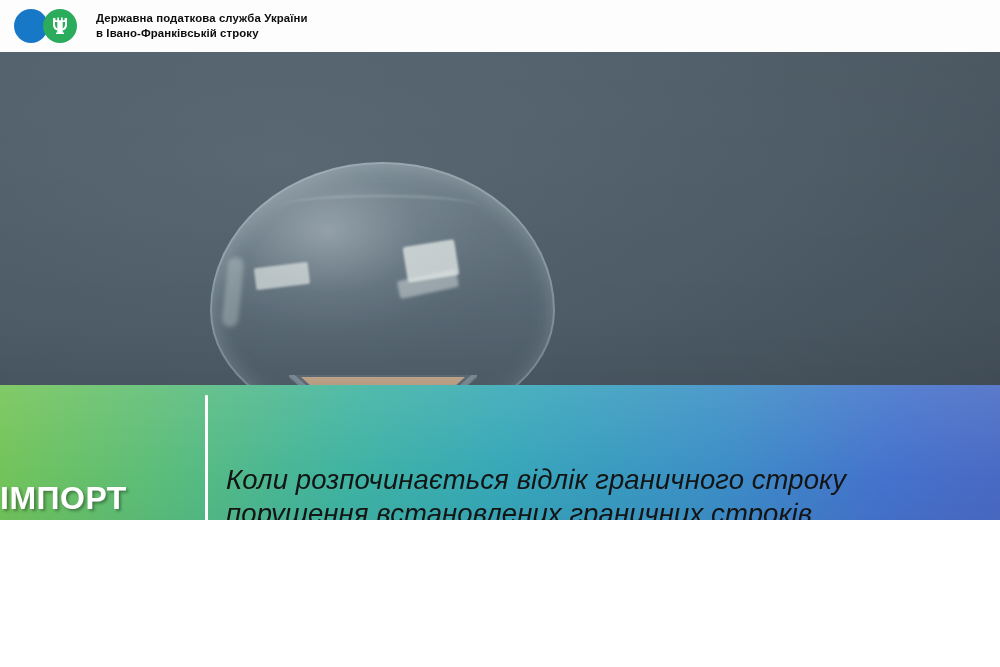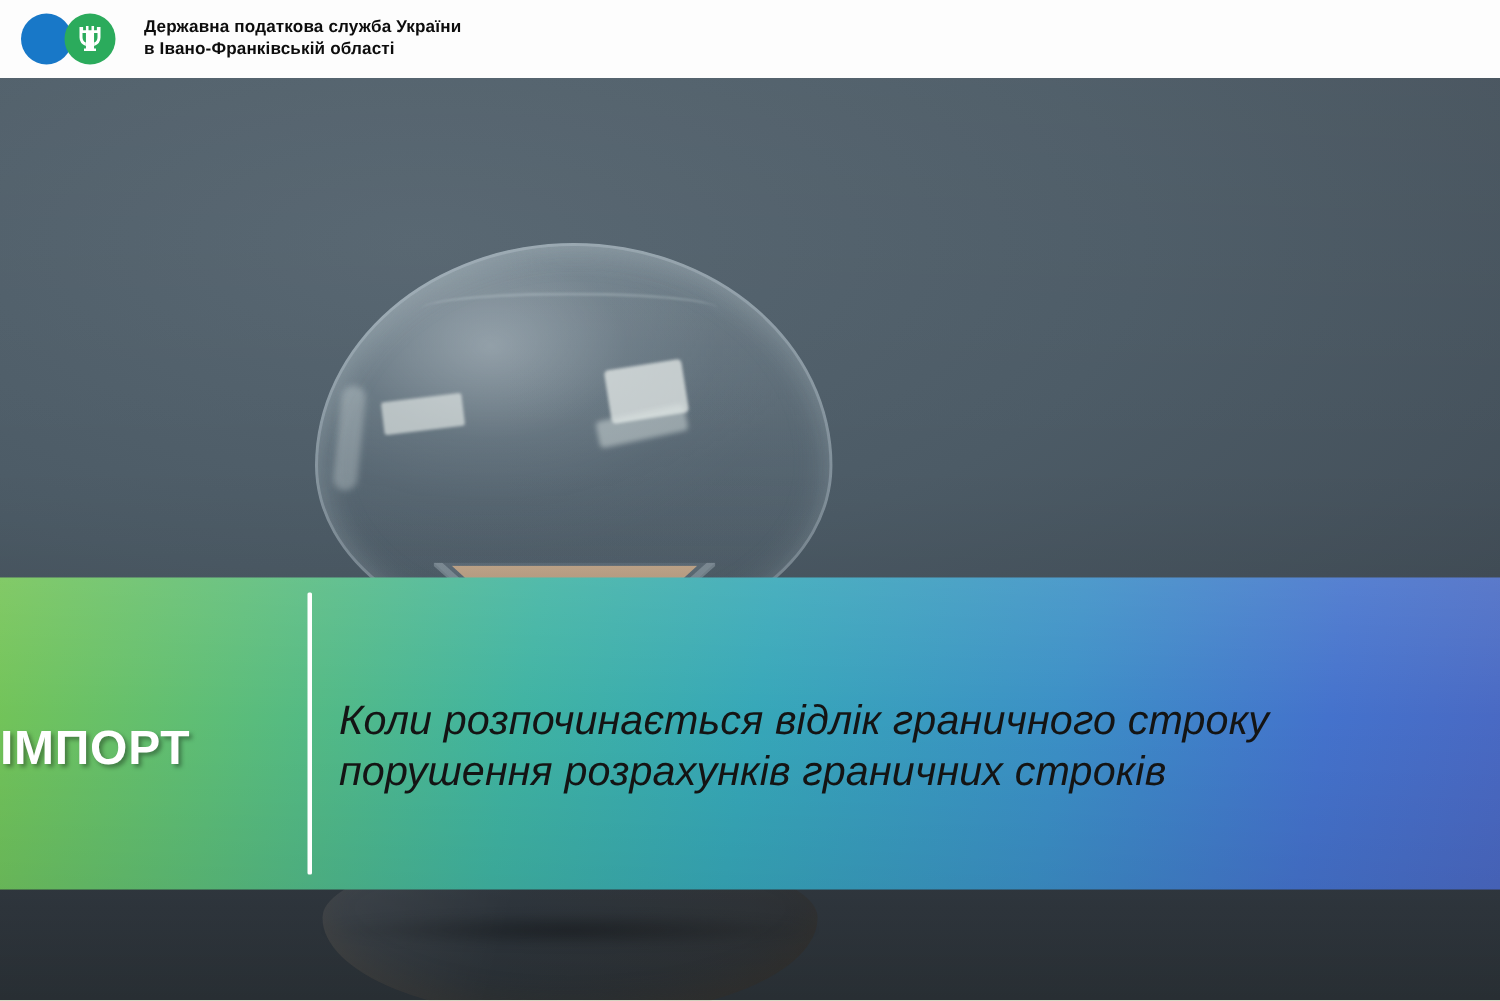--- a/index.html
+++ b/index.html
@@ -15,9 +15,9 @@
   .screen {
     position: relative;
     width: 1000px;
-    height: 667px;
+    height: 520px;
     overflow: hidden;
-    background: #fef9c3;
+    background: #5eead4;
   }
 
   

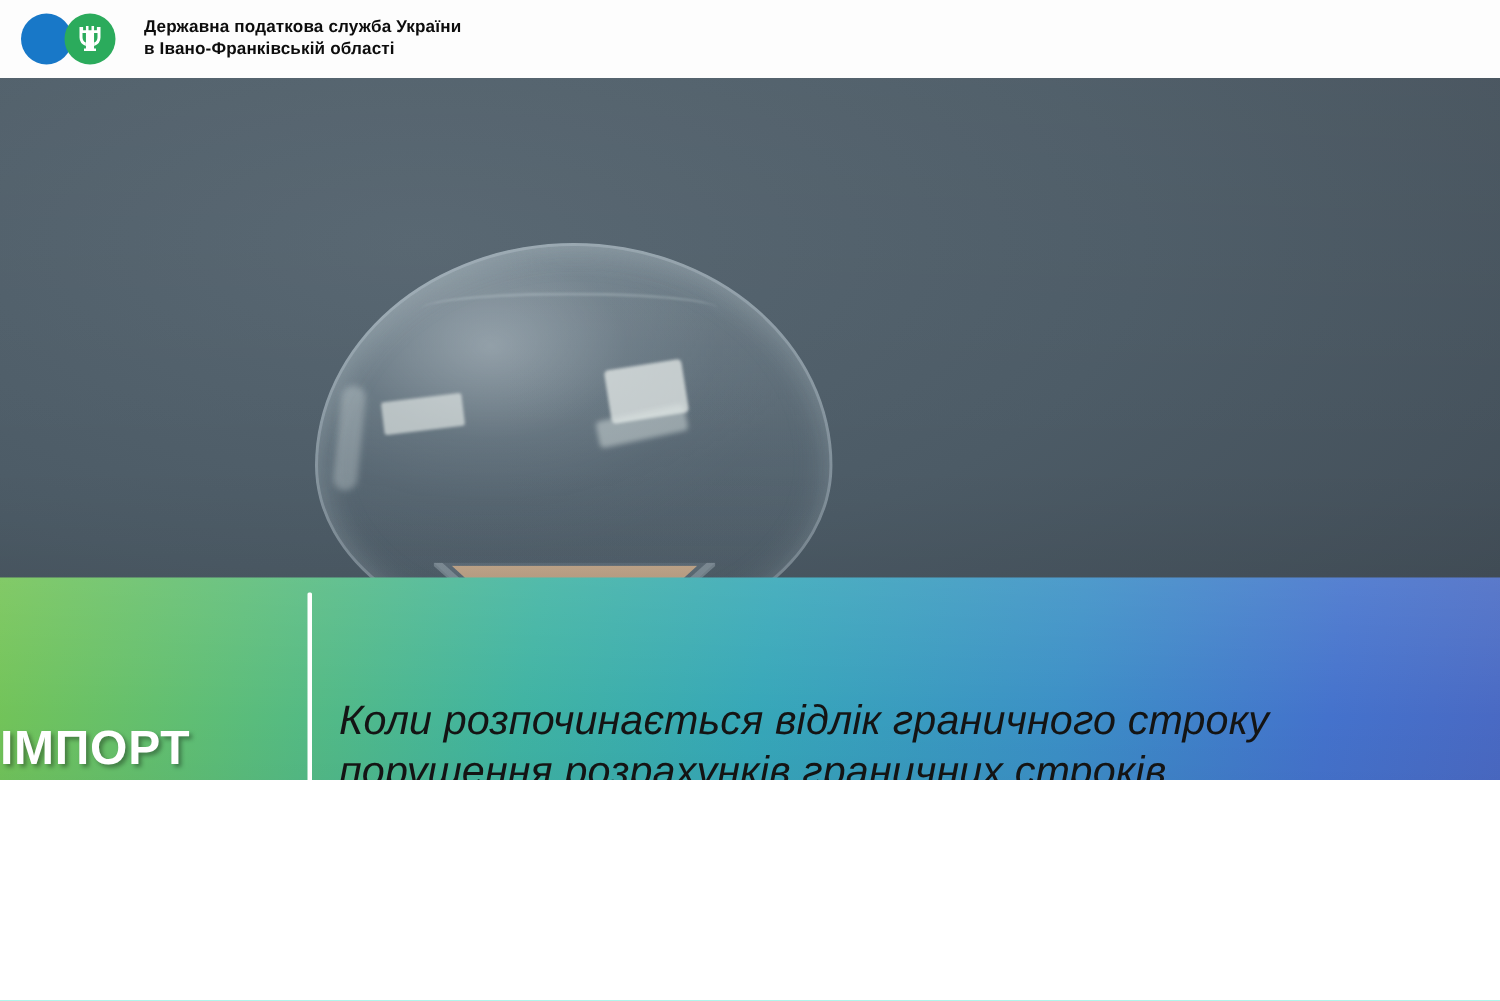--- a/index.html
+++ b/index.html
@@ -343,7 +343,7 @@
     </div>
     <div class="header-text">
       <span>Державна податкова служба України</span>
-      <span>в Івано-Франківській області</span>
+      <span>в Івано-Франківській строку</span>
     </div>
   </div>
 

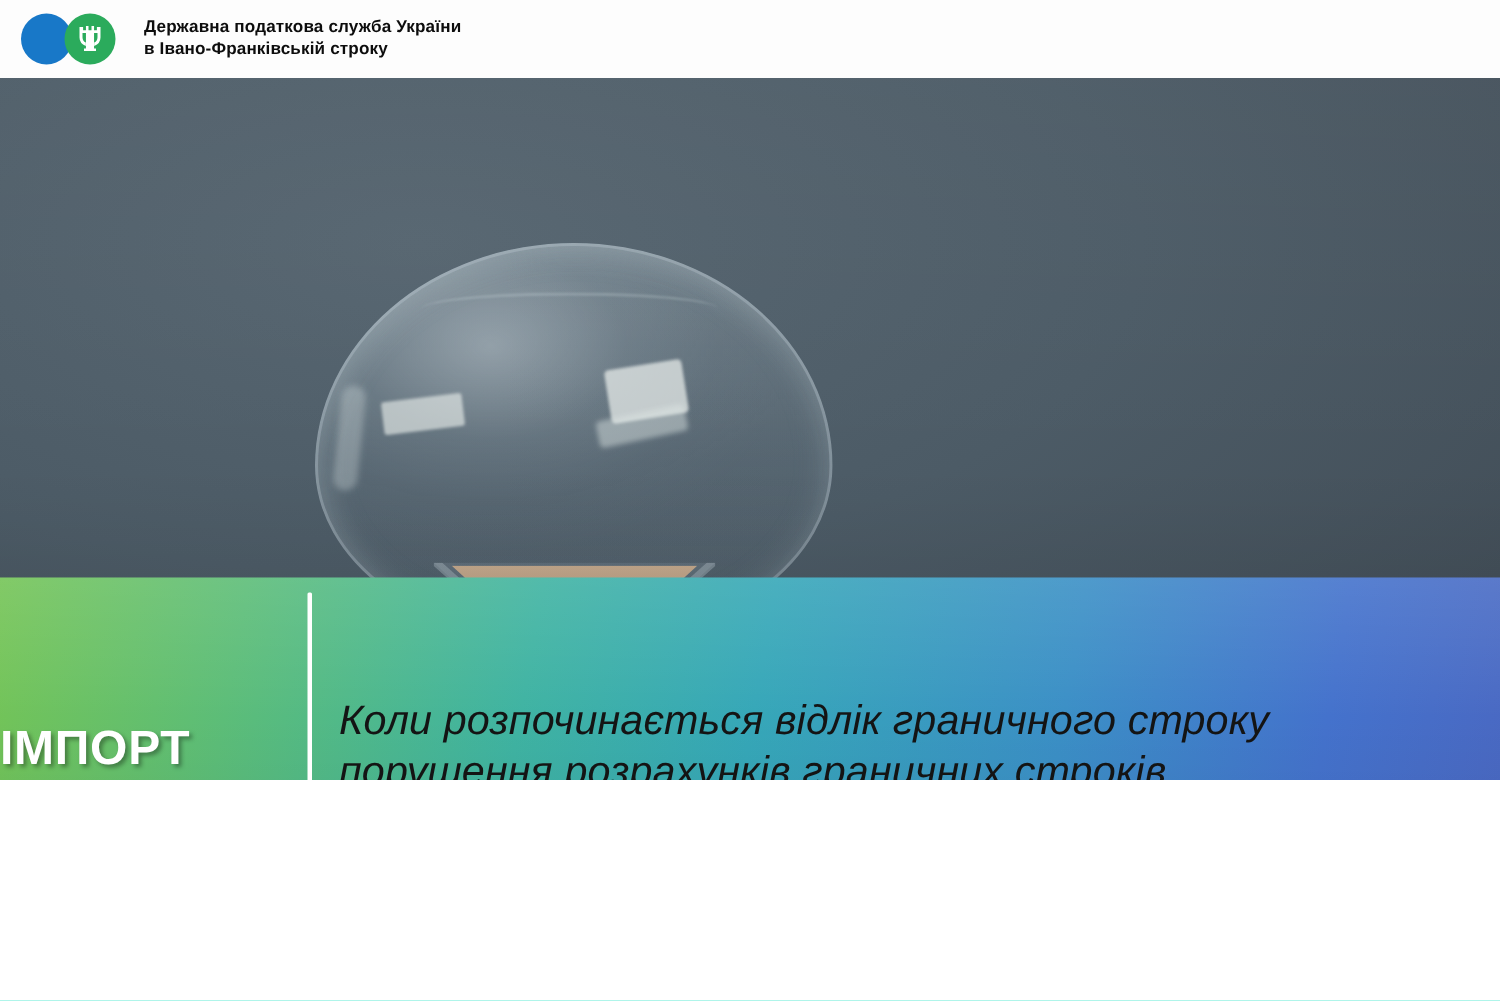--- a/index.html
+++ b/index.html
@@ -376,7 +376,7 @@
     <div class="banner-divider"></div>
     <div class="banner-question">
       <span class="q-line">Коли розпочинається відлік граничного строку</span>
-      <span class="q-line">порушення розрахунків граничних строків</span>
+      <span class="q-line">порушення встановлених граничних строків</span>
     </div>
   </div>
 

